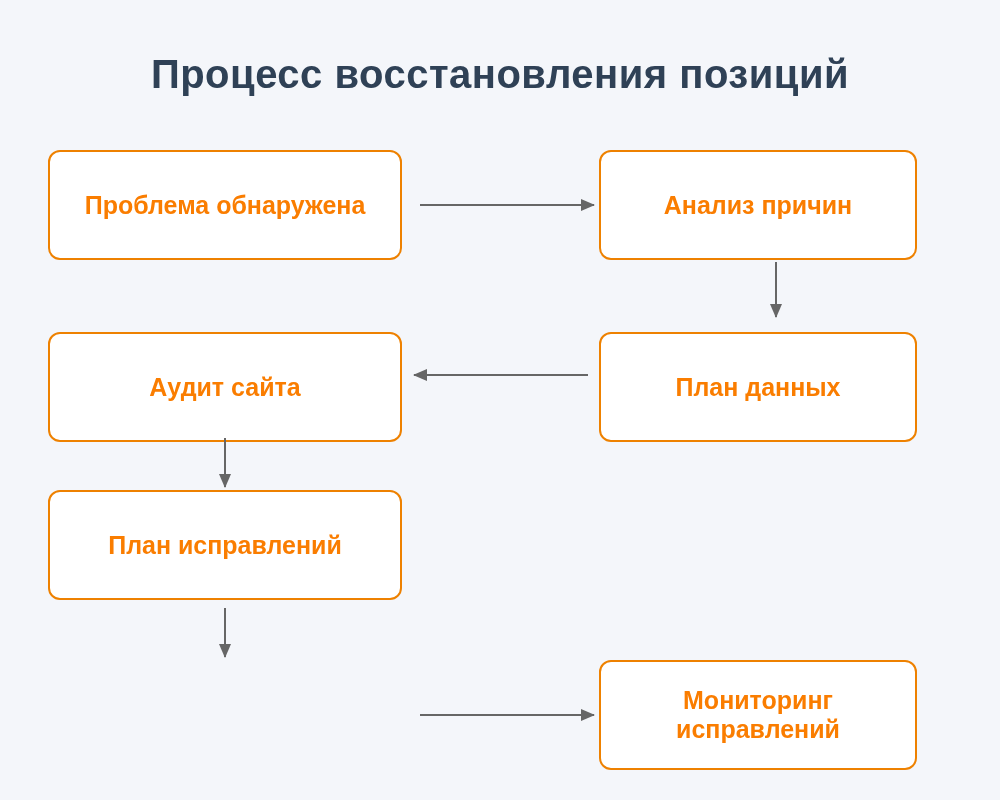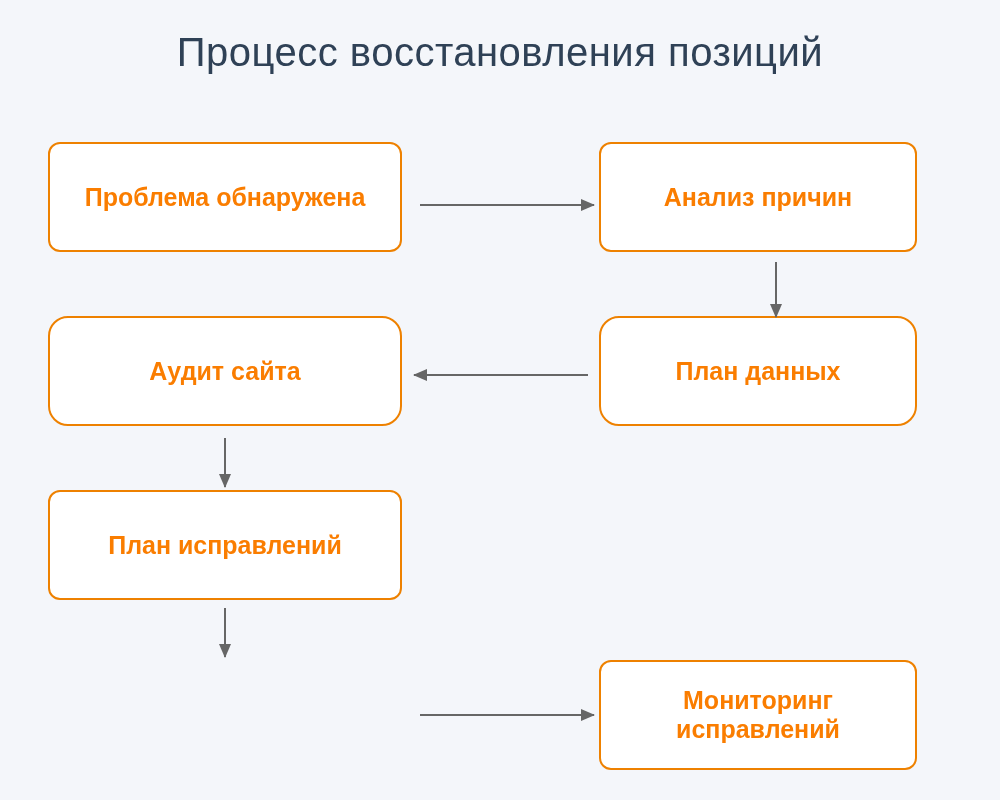--- a/index.html
+++ b/index.html
@@ -24,11 +24,11 @@
   }
   .diagram-title {
     position: absolute;
-    top: 30px; left: 0;
+    top: 52px; left: 0;
     width: 100%;
     text-align: center;
     font-size: 40px;
-    font-weight: normal;
+    font-weight: bold;
     color: var(--title);
     letter-spacing: 0.5px;
   }

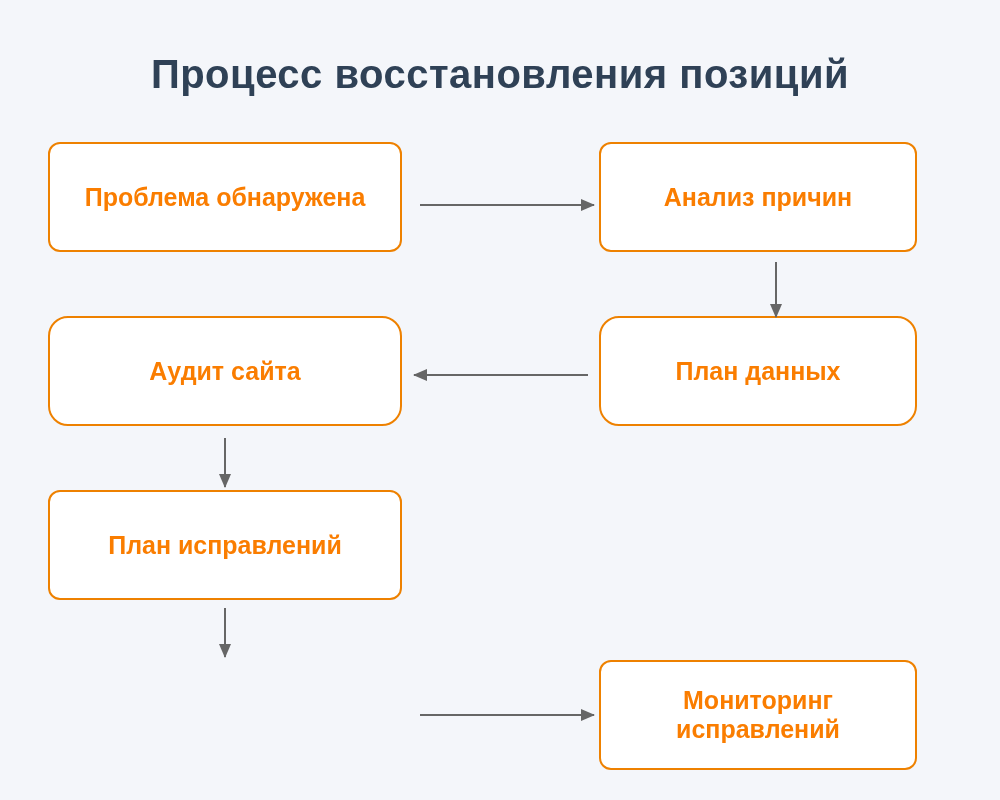--- a/index.html
+++ b/index.html
@@ -49,7 +49,7 @@
   }
   .col-left  { left: 48px; }
   .col-right { left: 599px; width: 318px; }
-  .row-1 { top: 142px; }
+  .row-1 { top: 150px; }
   .row-2 { top: 316px; border-radius: 20px; }
   .row-3 { top: 490px; }
   .row-4 { top: 660px; }

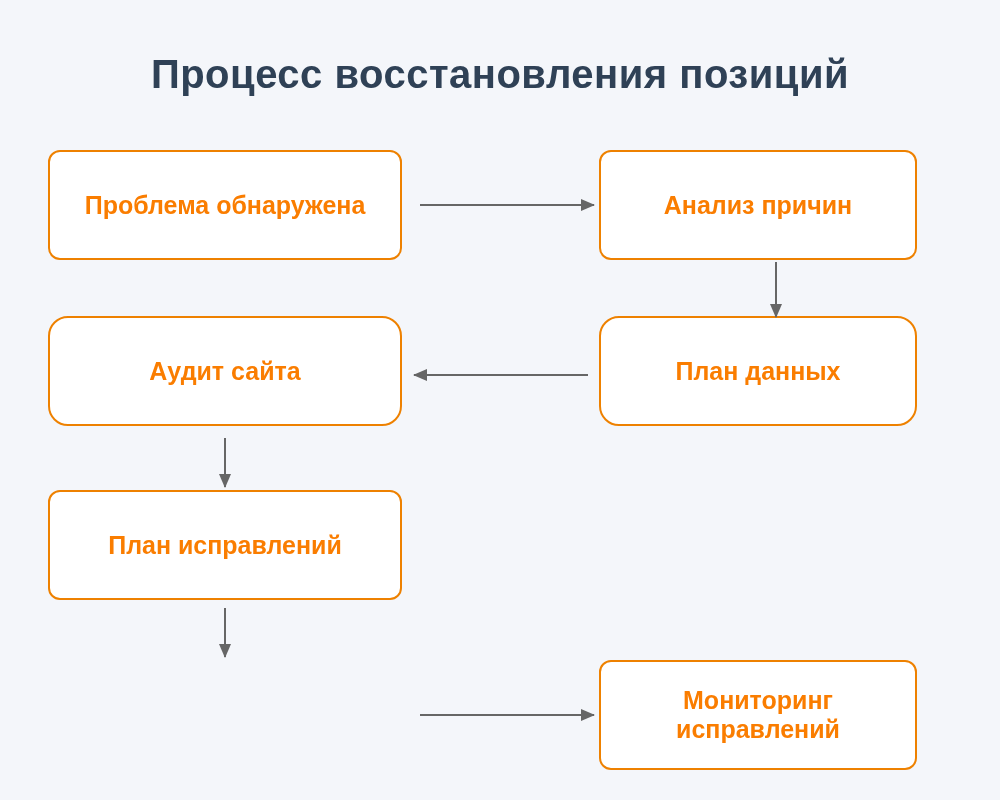--- a/index.html
+++ b/index.html
@@ -50,7 +50,7 @@
   .col-left  { left: 48px; }
   .col-right { left: 599px; width: 318px; }
   .row-1 { top: 150px; }
-  .row-2 { top: 316px; border-radius: 20px; }
+  .row-2 { top: 332px; }
   .row-3 { top: 490px; }
   .row-4 { top: 660px; }
   .edges-layer {

